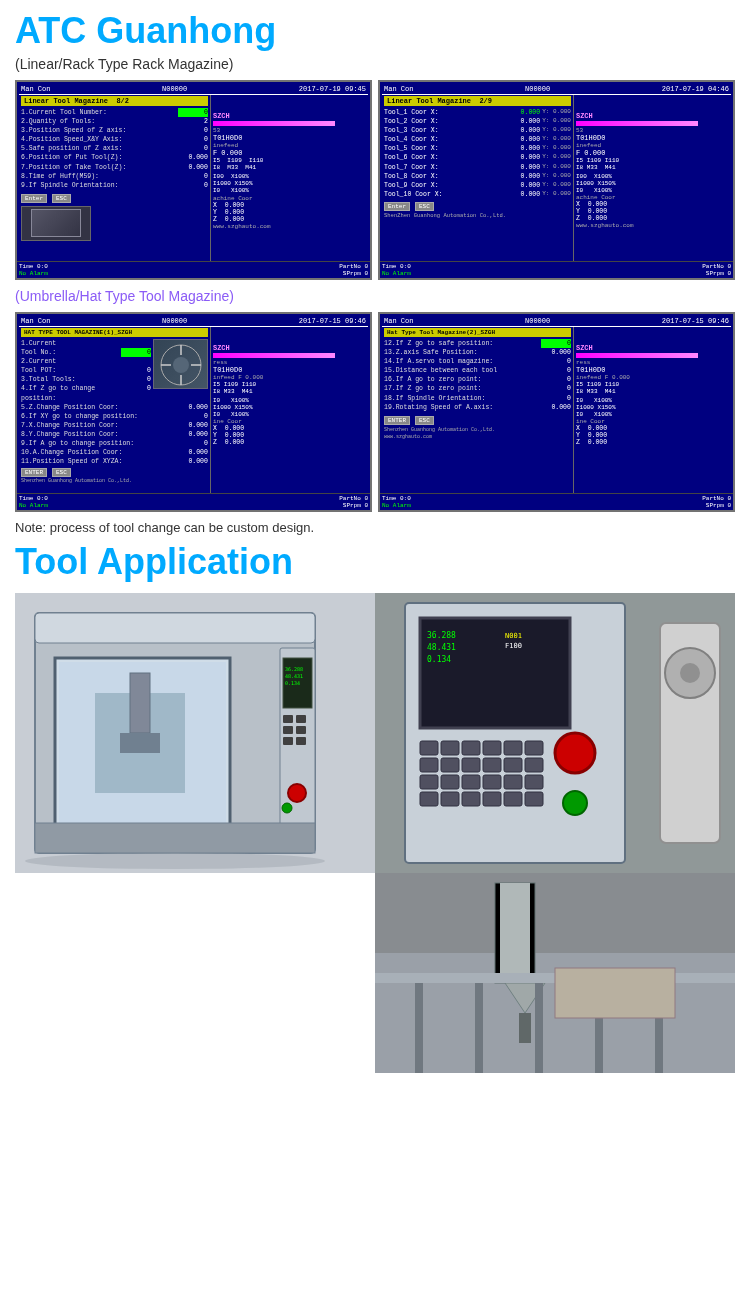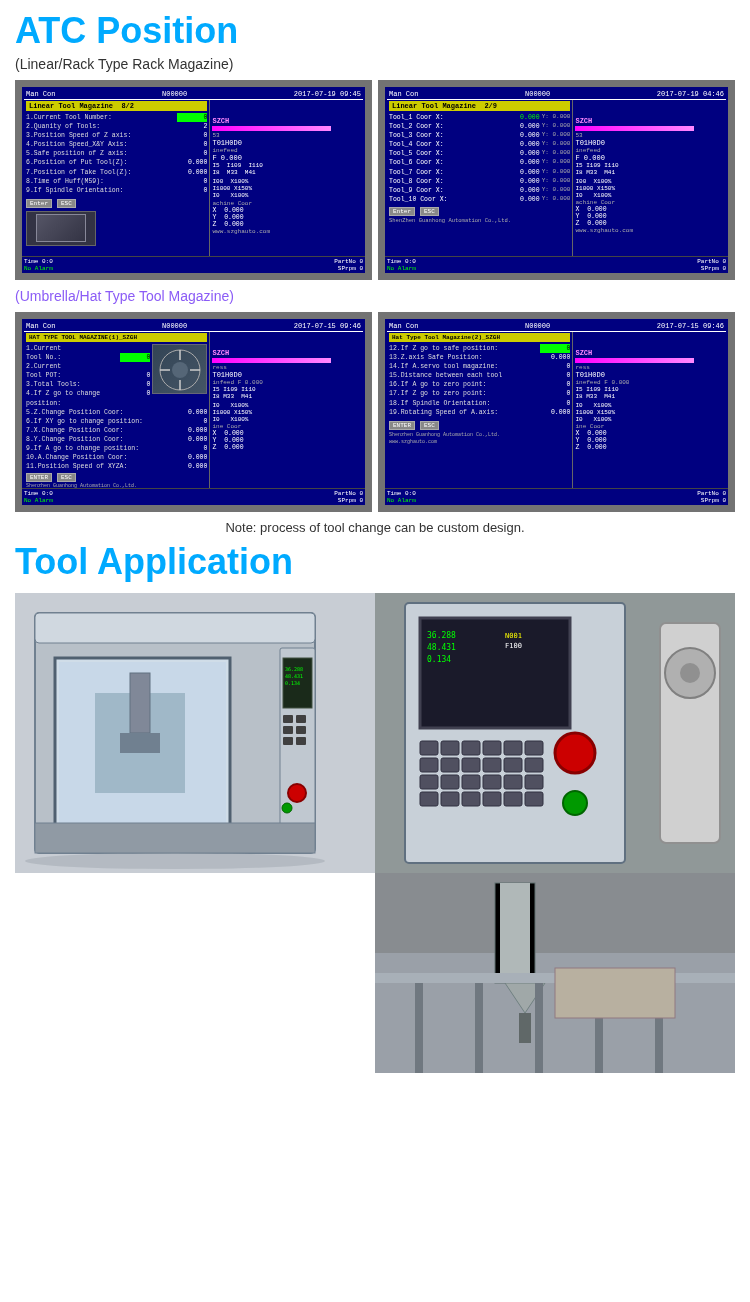--- a/index.html
+++ b/index.html
@@ -172,7 +172,7 @@
 </head>
 <body>
 
-<h1 class="atc-title">ATC Position</h1>
+<h1 class="atc-title">ATC Guanhong</h1>
 <p class="subtitle">(Linear/Rack Type Rack Magazine)</p>
 
 <div class="screenshot-grid">

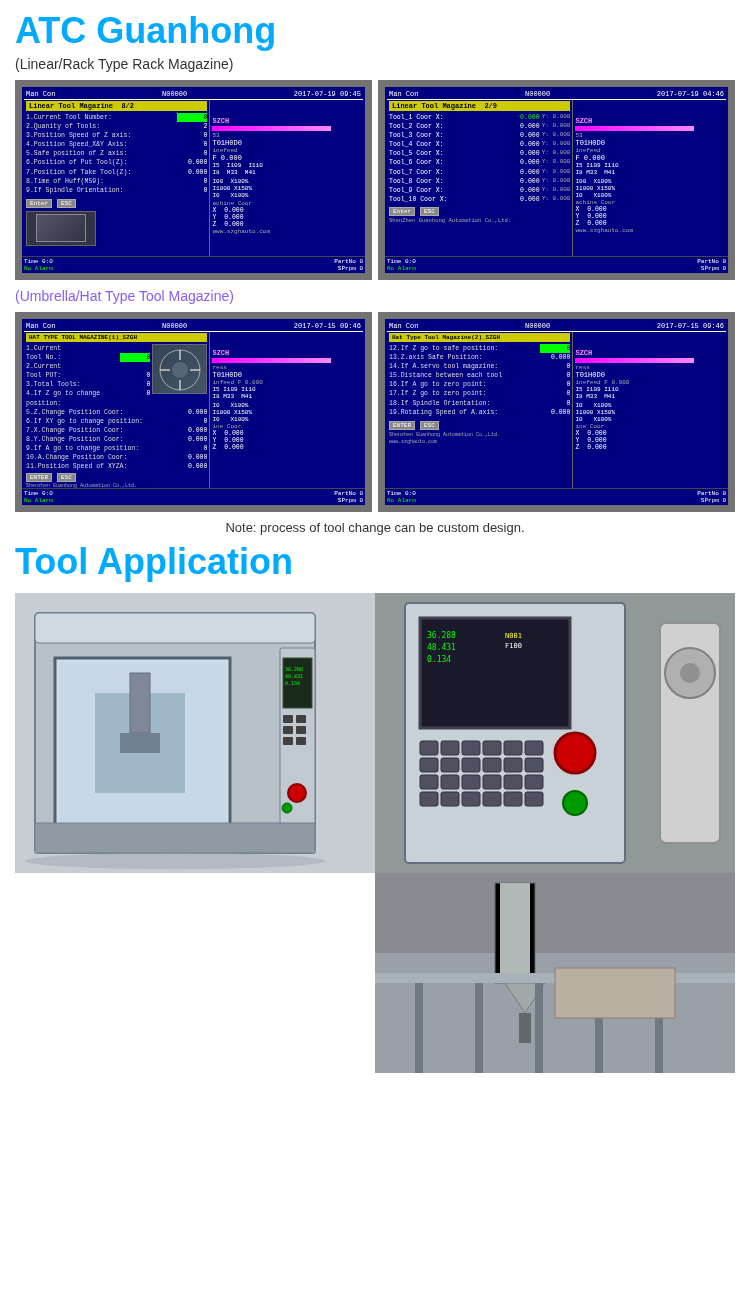--- a/index.html
+++ b/index.html
@@ -34,7 +34,7 @@
 
     
     .cnc-screen {
-      border: 7px solid #737373;
+      border: 2px solid #737373;
       background: #000080;
       padding: 2px;
       font-family: 'Courier New', monospace;

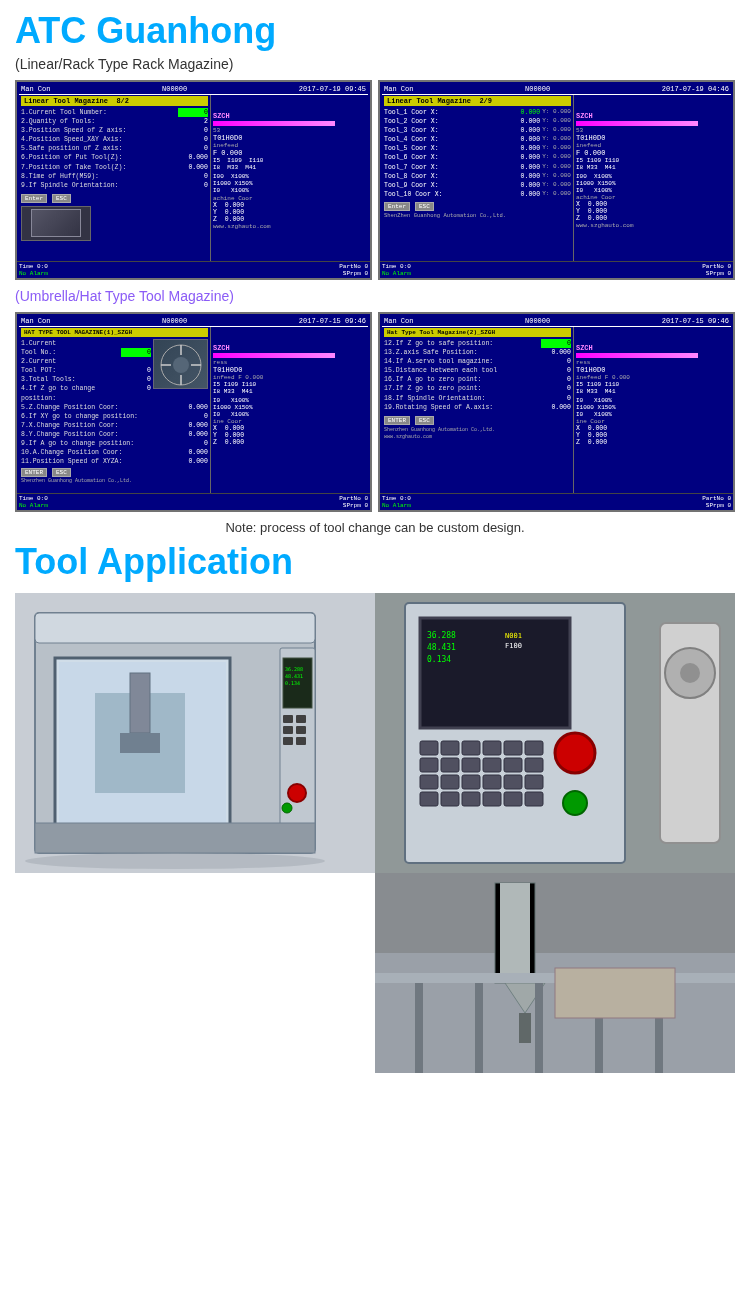--- a/index.html
+++ b/index.html
@@ -116,7 +116,6 @@
       font-size: 13px;
       color: #333;
       margin: 0 0 4px 0;
-      text-align: center;
     }
 
     

